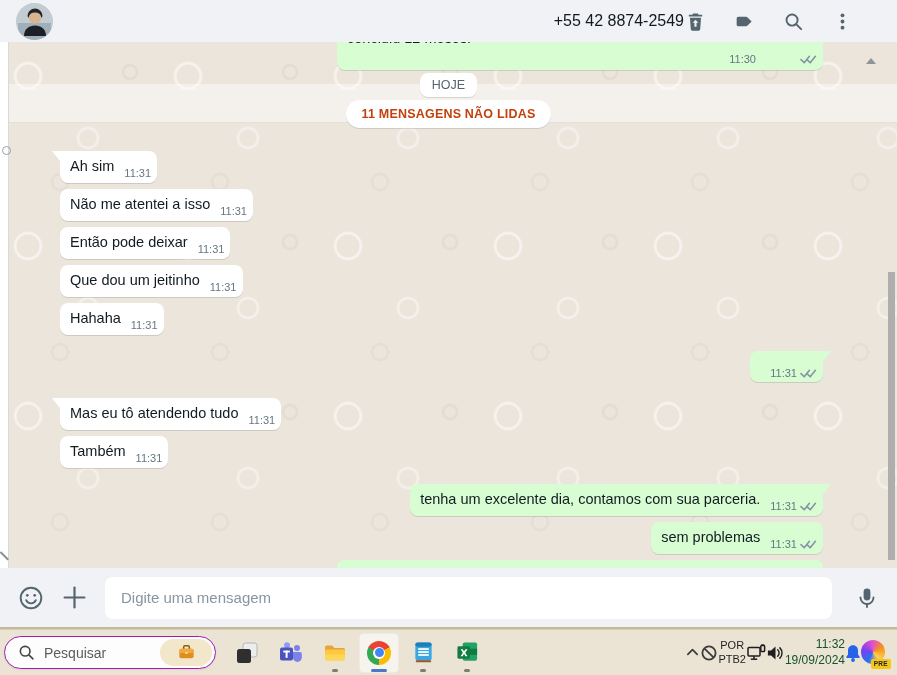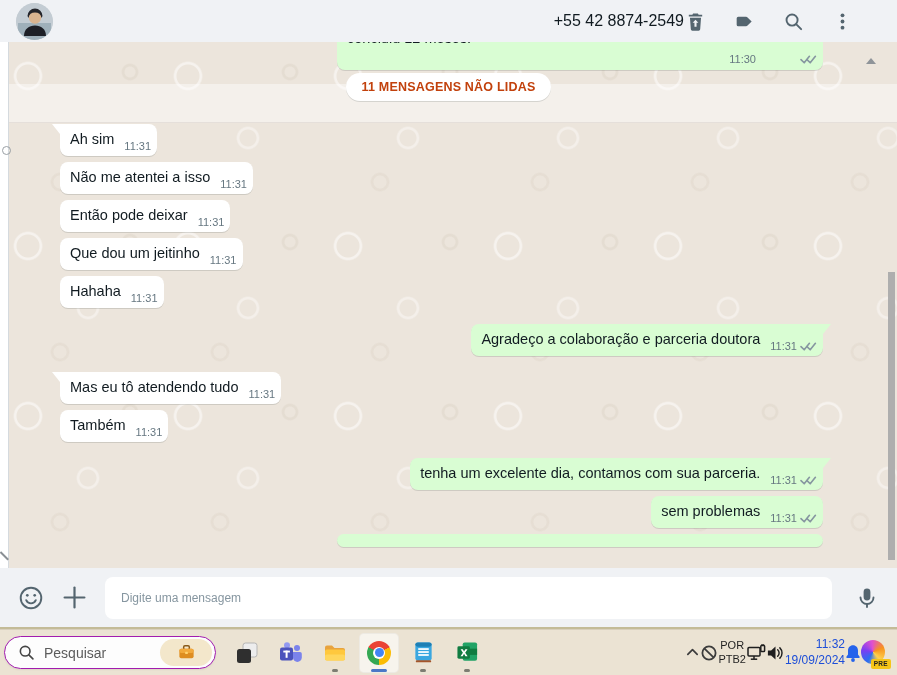--- a/index.html
+++ b/index.html
@@ -153,6 +153,9 @@
         </div>
       </div>
 
+      <div class="pill-row date">
+        <div class="pill">HOJE</div>
+      </div>
       <div class="pill-row unread-row">
         <div class="pill unread">11 MENSAGENS NÃO LIDAS</div>
       </div>

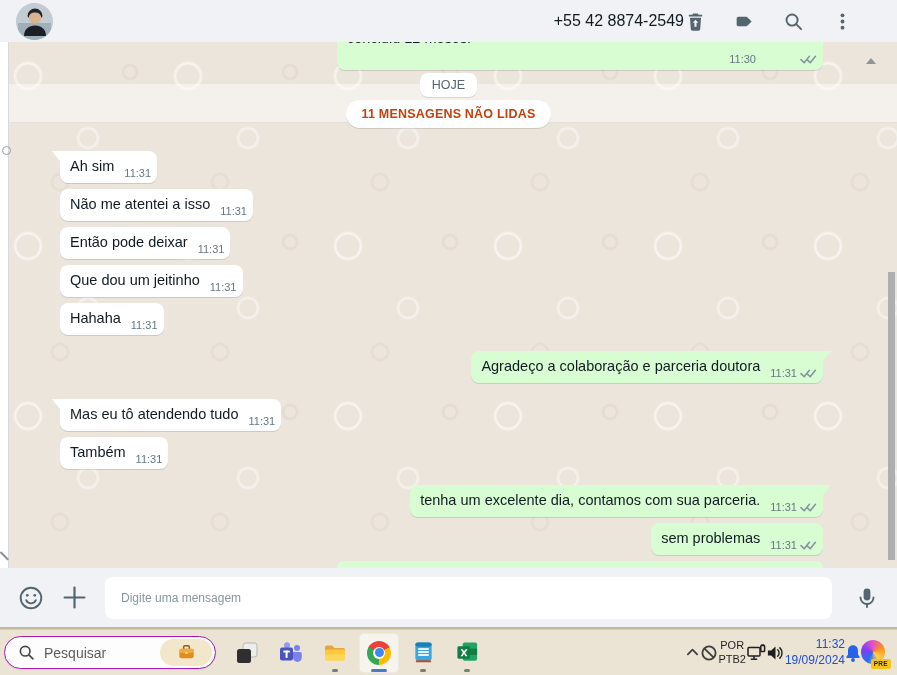--- a/index.html
+++ b/index.html
@@ -203,7 +203,6 @@
 
       <div class="msg-row out gap">
         <div class="bubble out tail-out">
-          <span>Agradeço a colaboração e parceria doutora</span>
           <span class="meta">
             <span>11:31</span>
             <svg viewBox="0 0 17 11" width="17" height="11" fill="none" stroke="#8696a0" stroke-width="1.6" stroke-linecap="round" stroke-linejoin="round">

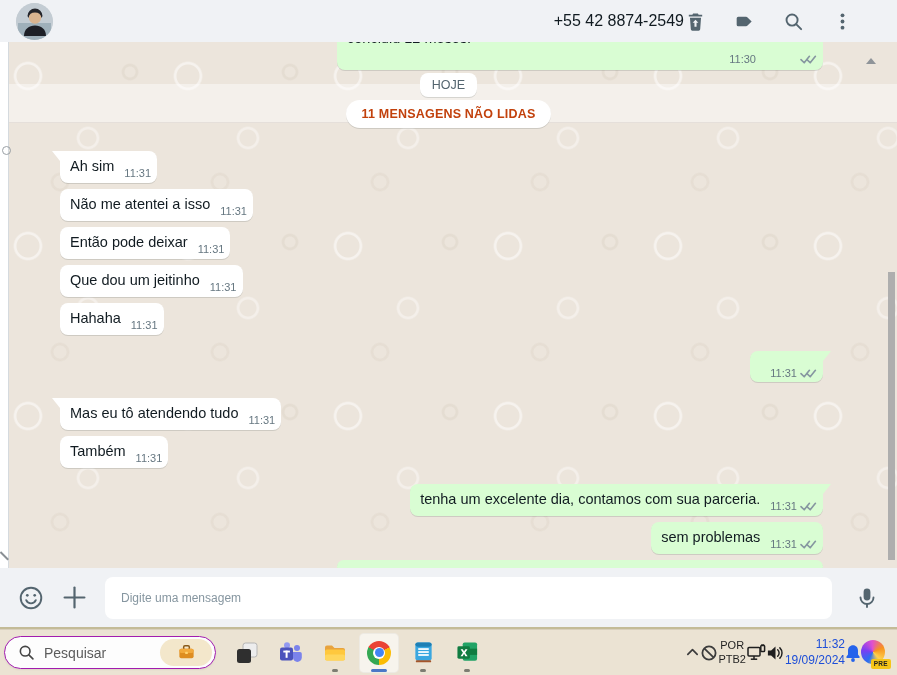--- a/index.html
+++ b/index.html
@@ -57,7 +57,7 @@
   
   .composer { flex:0 0 59px; background:#f0f2f5; display:flex; align-items:center; padding:0 17px; gap:17px; position:relative; z-index:8; }
   .comp-icon { width:27px; height:27px; display:flex; align-items:center; justify-content:center; cursor:pointer; flex:0 0 auto; }
-  .msg-input { flex:1; height:42px; border:none; outline:none; background:#fff; border-radius:8px; padding:0 16px; font-size:12px; font-family:inherit; color:#111b21; }
+  .msg-input { flex:1; height:42px; border:none; outline:none; background:#fff; border-radius:8px; padding:0 16px; font-size:15px; font-family:inherit; color:#111b21; }
   .msg-input::placeholder { color:#8696a0; }
   .mic { margin-left:4px; }
 

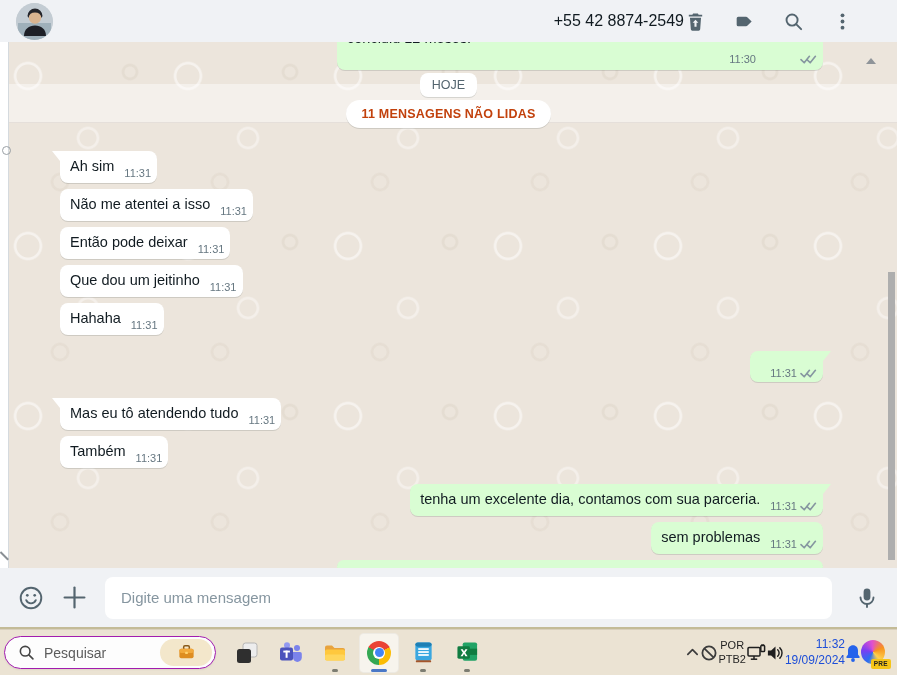--- a/index.html
+++ b/index.html
@@ -80,7 +80,7 @@
   .tray { margin-left:auto; display:flex; align-items:center; padding-right:4px; }
   .tray-icon { display:flex; align-items:center; justify-content:center; cursor:pointer; }
   .lang { font-size:11px; color:#1f1f1f; text-align:center; line-height:1.25; cursor:pointer; }
-  .clock { font-size:12px; color:#1d4ed8; text-align:right; line-height:1.3; cursor:pointer; }
+  .clock { font-size:12px; color:#14532d; text-align:right; line-height:1.3; cursor:pointer; }
   .copilot { position:relative; width:26px; height:26px; cursor:pointer; }
   .copilot-ball { width:24px; height:24px; border-radius:50%; background:conic-gradient(from 210deg,#2a6ff1,#7a3ff2,#e04fd0,#f7931e,#ffd24d,#2a6ff1); }
   .pre-badge { position:absolute; bottom:-3px; right:-4px; background:#f5c518; color:#222; font-size:6.5px; font-weight:700; padding:1.5px 3px; border-radius:2px; letter-spacing:.3px; }

